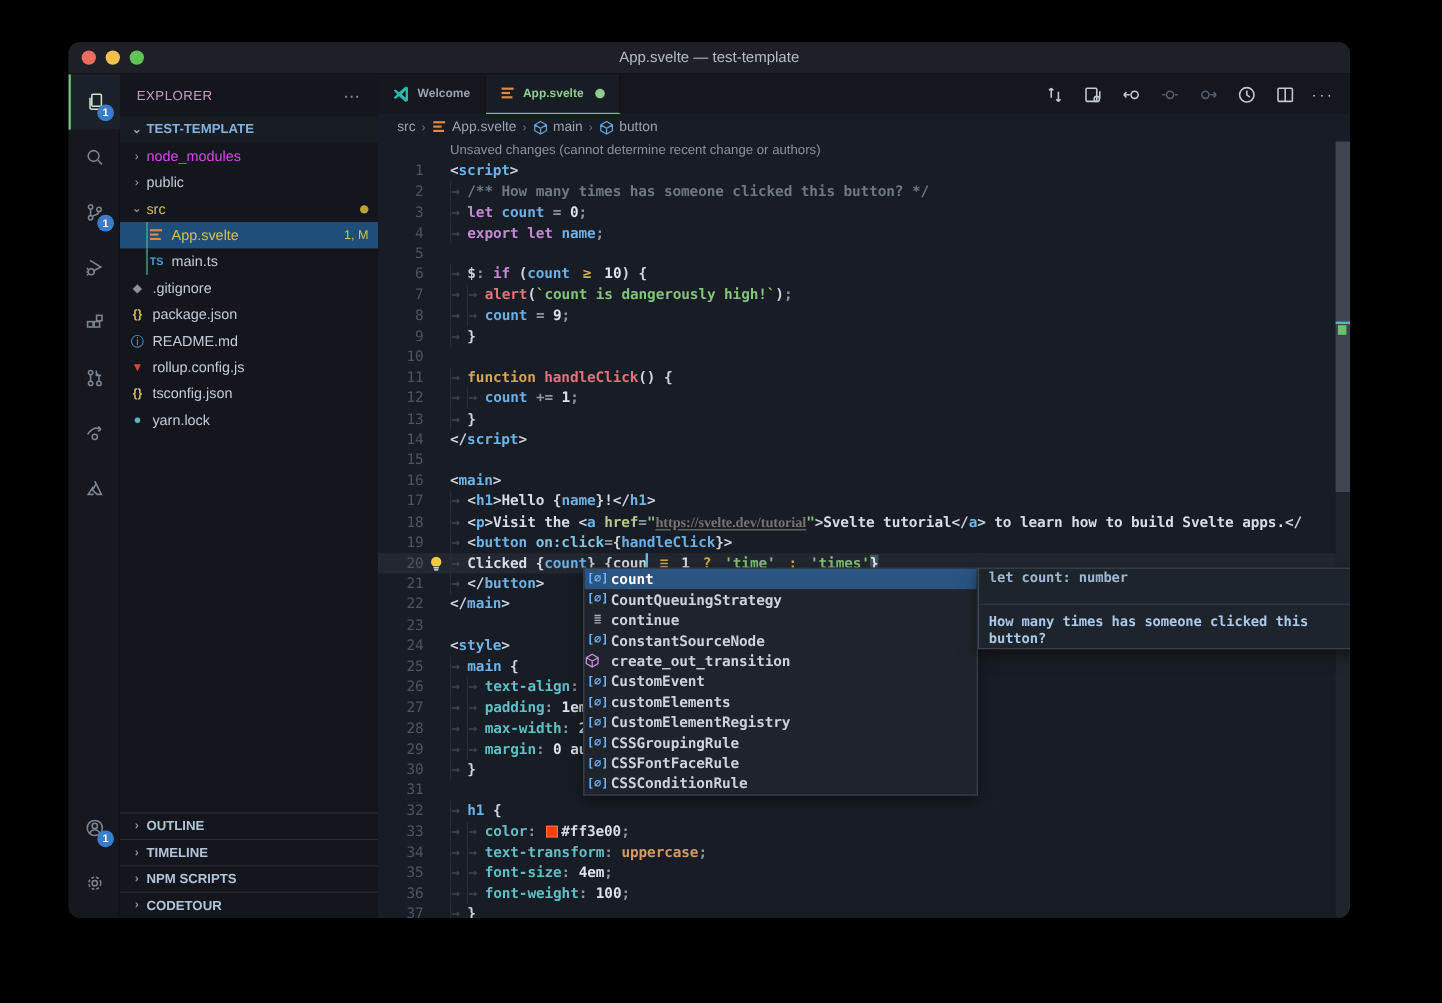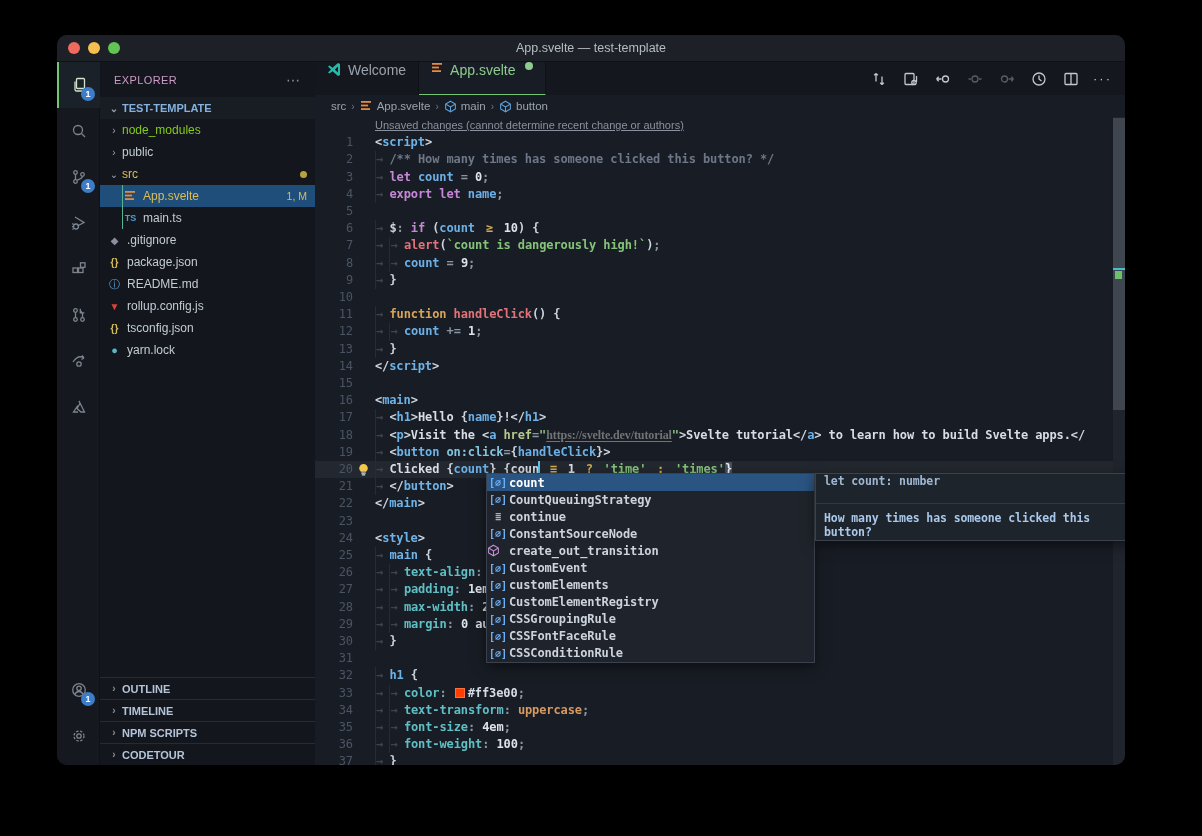--- a/index.html
+++ b/index.html
@@ -45,7 +45,7 @@
   
   .editorcol{flex:1;position:relative;background:#181d25;min-width:0;}
   .tabbar{height:33px;background:#14171d;display:flex;align-items:stretch;}
-  .tab{display:flex;align-items:flex-start;gap:6px;padding:0 12px;font-size:14px;color:#9aa1ab;background:#14171d;border-right:1px solid #0e1116;}
+  .tab{display:flex;align-items:center;gap:6px;padding:0 12px;font-size:10px;color:#9aa1ab;background:#14171d;border-right:1px solid #0e1116;font-weight:bold;}
   .tab.active{background:#181d25;color:#8ecb8e;border-bottom:1.5px solid #74c574;}
   .tab .mdot{width:8px;height:8px;border-radius:50%;background:#8ecb8e;margin-left:4px;}
   .editor-actions{margin-left:auto;display:flex;align-items:center;gap:7px;padding-right:10px;color:#c2c8d0;}

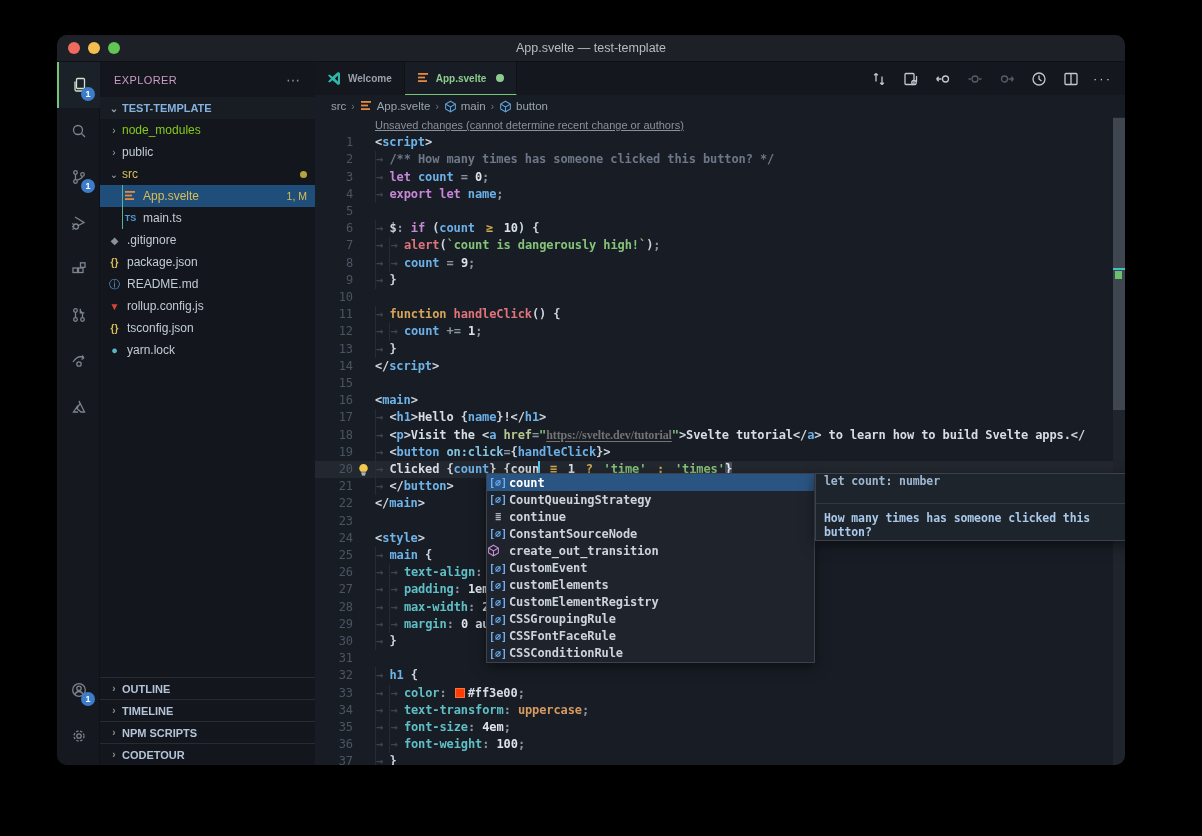--- a/index.html
+++ b/index.html
@@ -35,7 +35,7 @@
   .trow .right{margin-left:auto;font-size:10.5px;}
   .chev{width:16px;flex:none;text-align:center;color:#9aa2ac;font-size:10px;}
   .ficon{width:17px;flex:none;text-align:center;font-size:10px;margin-right:4px;display:inline-flex;justify-content:center;}
-  .dim{color:#84cc16;}
+  .dim{color:#d946ef;}
   .mod{color:#d9bd57;}
   .guide{position:absolute;left:22px;top:0;bottom:0;border-left:1px solid #57b394;}
   .dot-mod{width:7px;height:7px;border-radius:50%;background:#b8a23c;margin-left:auto;}

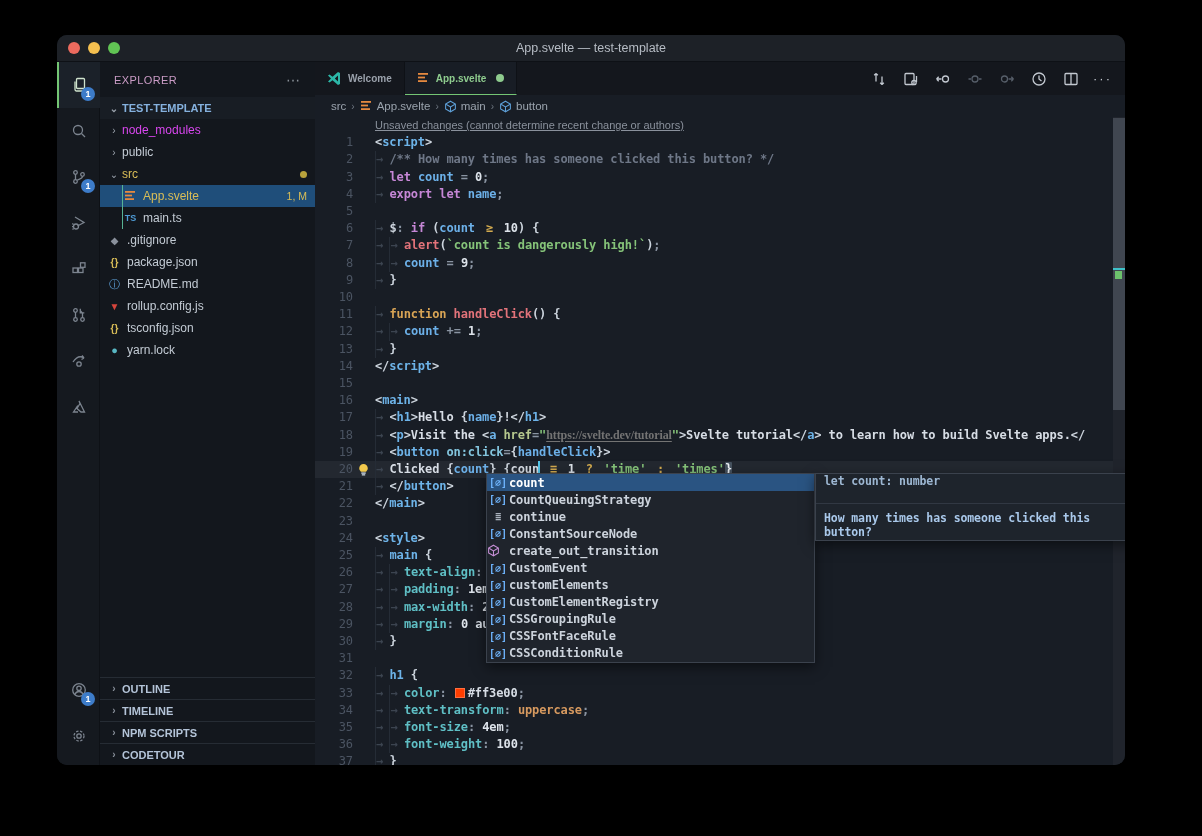--- a/index.html
+++ b/index.html
@@ -58,7 +58,7 @@
   .content{position:absolute;top:55px;left:0;right:0;bottom:0;overflow:hidden;
     font-family:"DejaVu Sans Mono",monospace;font-size:12px;font-weight:600;letter-spacing:-0.1px;}
   .notice{position:absolute;top:0;left:60px;height:17px;line-height:17px;
-    font-family:"Liberation Sans",sans-serif;font-size:11px;font-weight:400;color:#8a919c;letter-spacing:0;text-decoration:underline;}
+    font-family:"Liberation Sans",sans-serif;font-size:11px;font-weight:400;color:#8a919c;letter-spacing:0;}
   .cl{position:absolute;left:0;right:12px;height:17.2px;line-height:17.2px;white-space:pre;display:flex;}
   .cl.curline{background:rgba(255,255,255,.05);}
   .ln{width:38px;text-align:right;color:#4b5462;flex:none;font-weight:400;}

